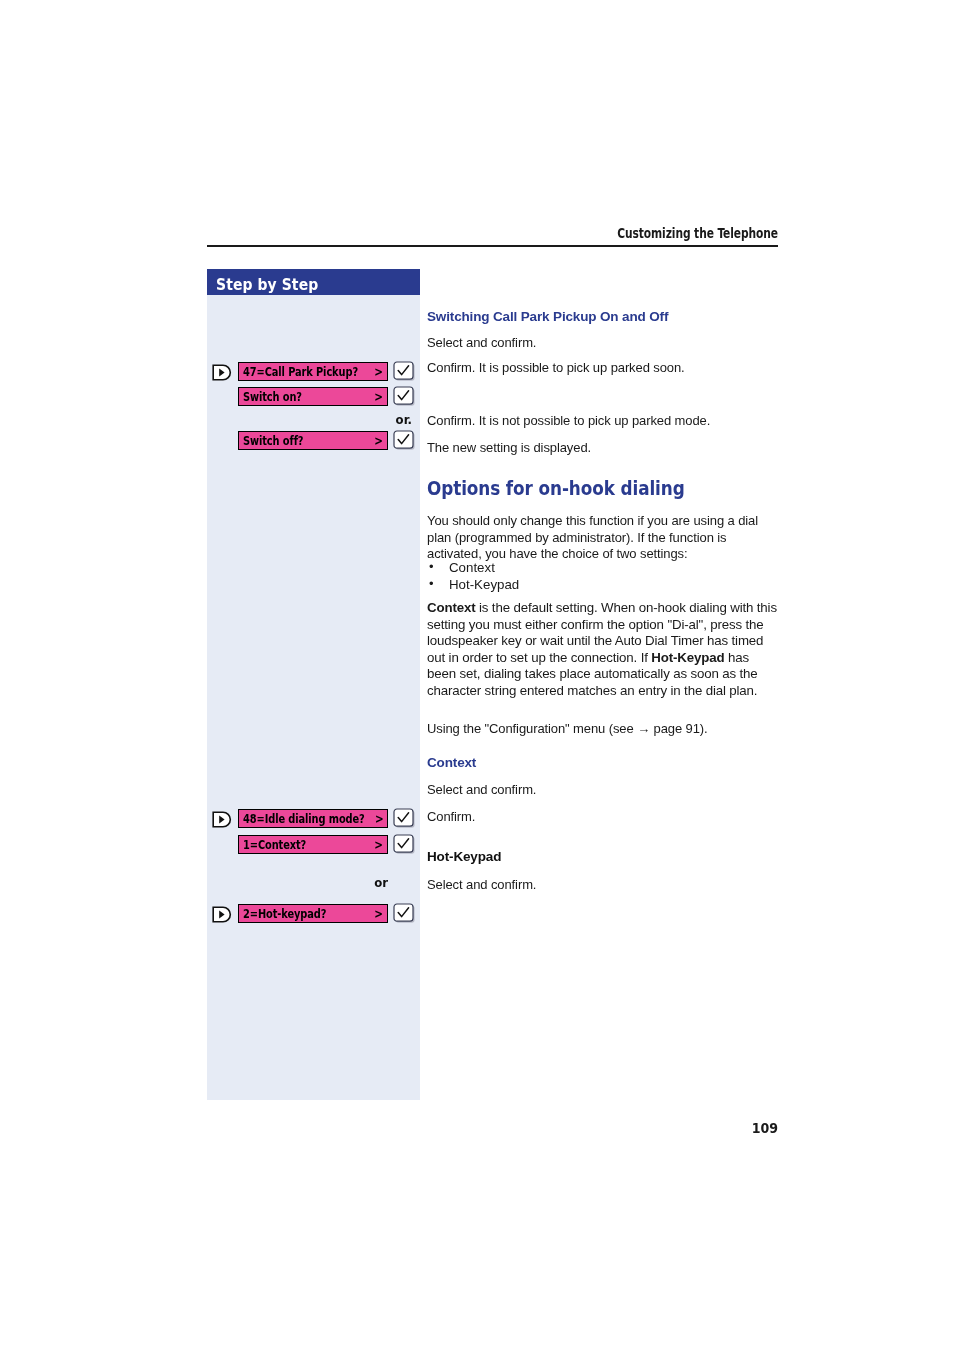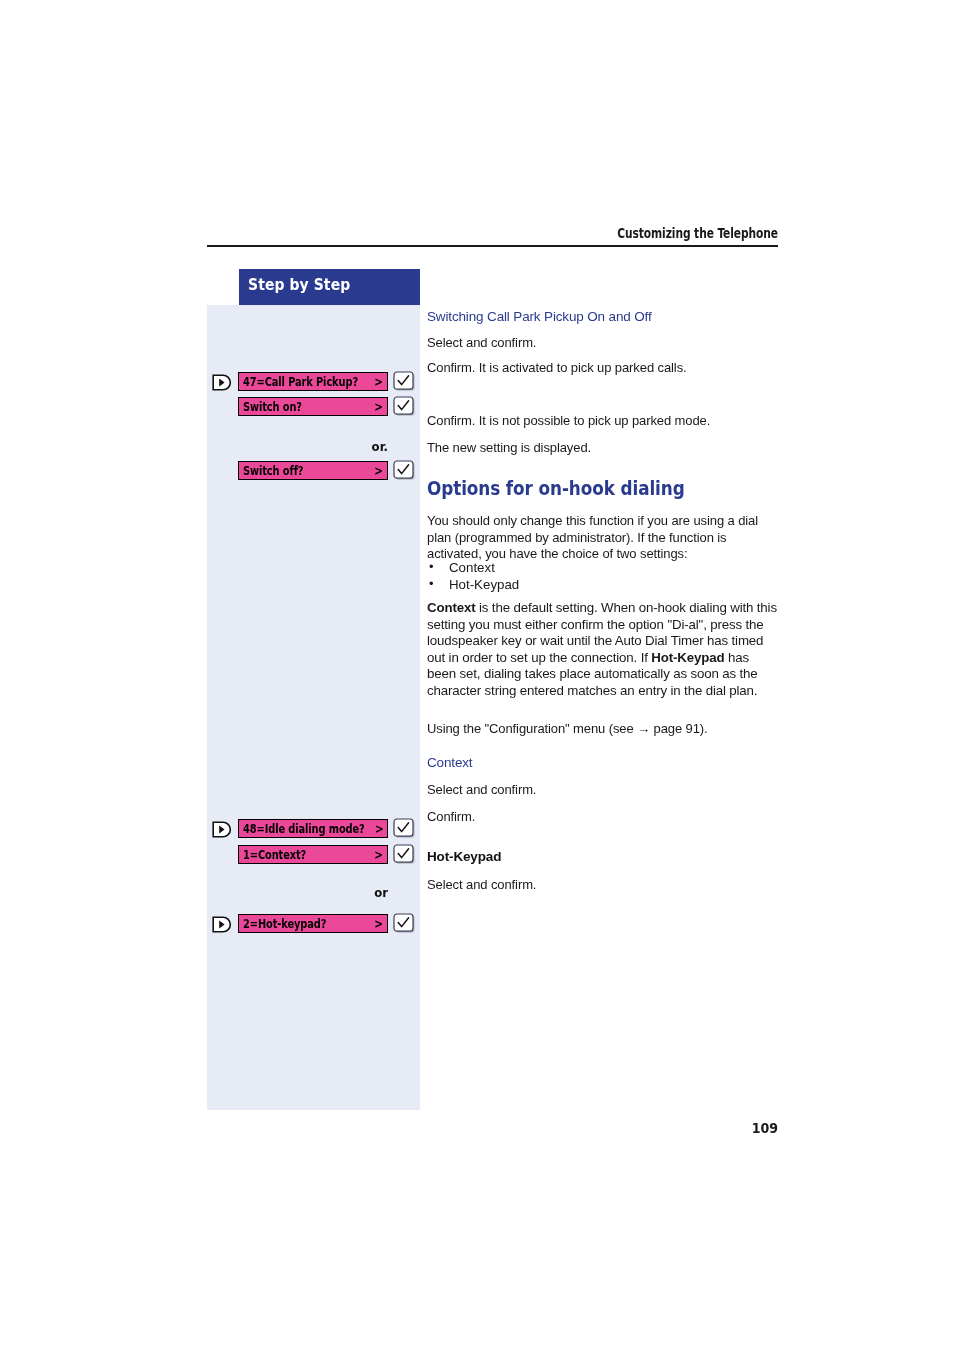--- a/index.html
+++ b/index.html
@@ -47,11 +47,10 @@
   }
   .step-banner {
     background: #2a3b8f;
-    height: 36px;
+    height: 26px;
     line-height: 31px;
     padding-left: 9px;
     box-sizing: border-box;
-    margin-left: 32px;
   }
   .step-banner-label {
     font-family: "DejaVu Sans Condensed", "Liberation Sans Narrow", "Liberation Sans", sans-serif;

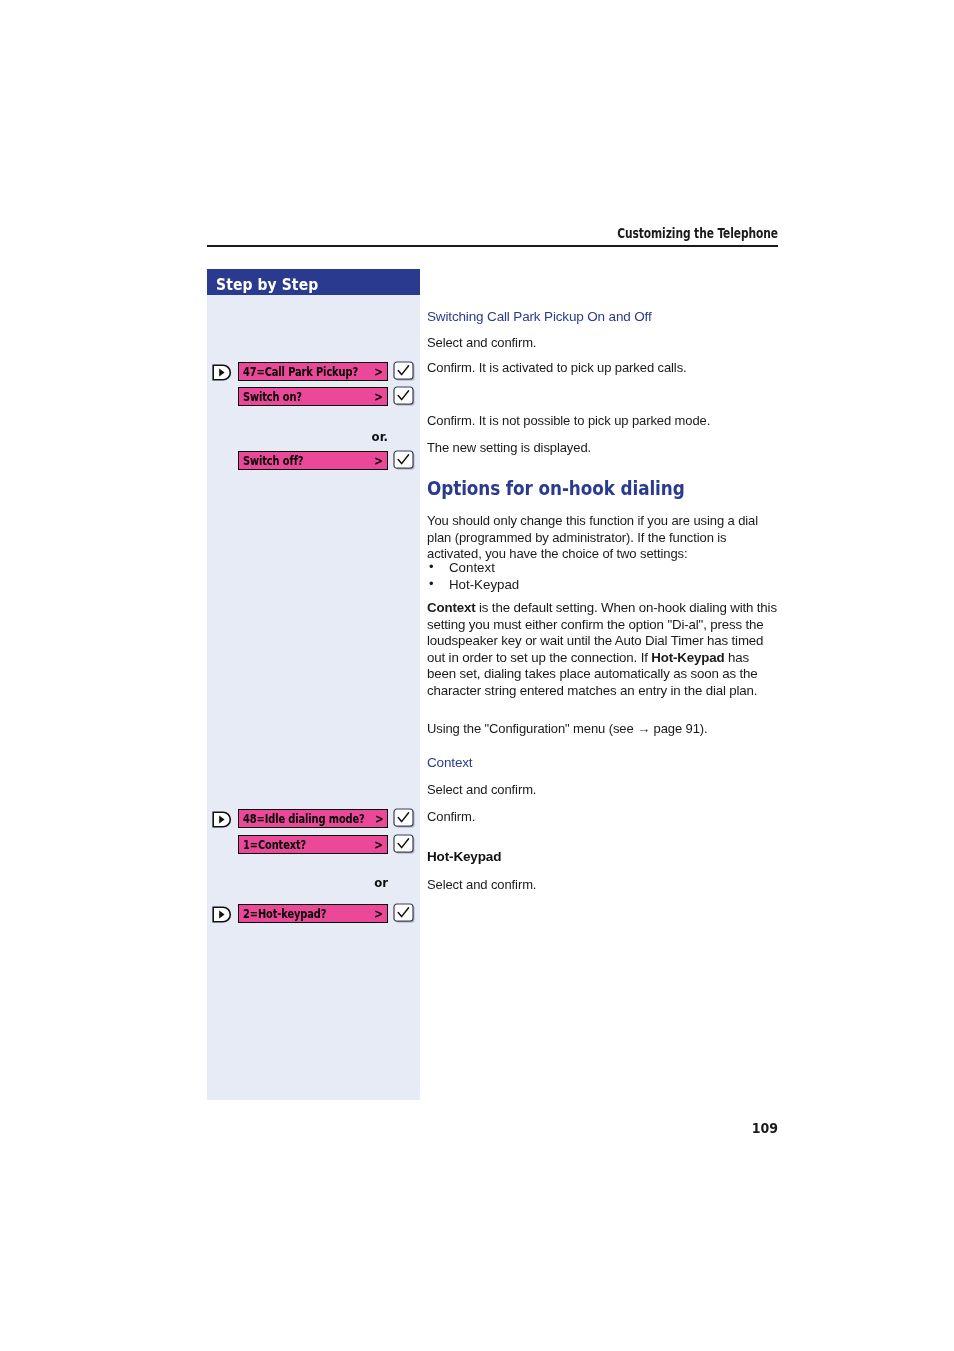--- a/index.html
+++ b/index.html
@@ -155,7 +155,7 @@
   }
   .h-blue-small {
     font-family: "Liberation Sans", sans-serif;
-    font-weight: normal;
+    font-weight: bold;
     font-size: 13.5px;
     color: #2a3b8f;
     letter-spacing: -0.15px;

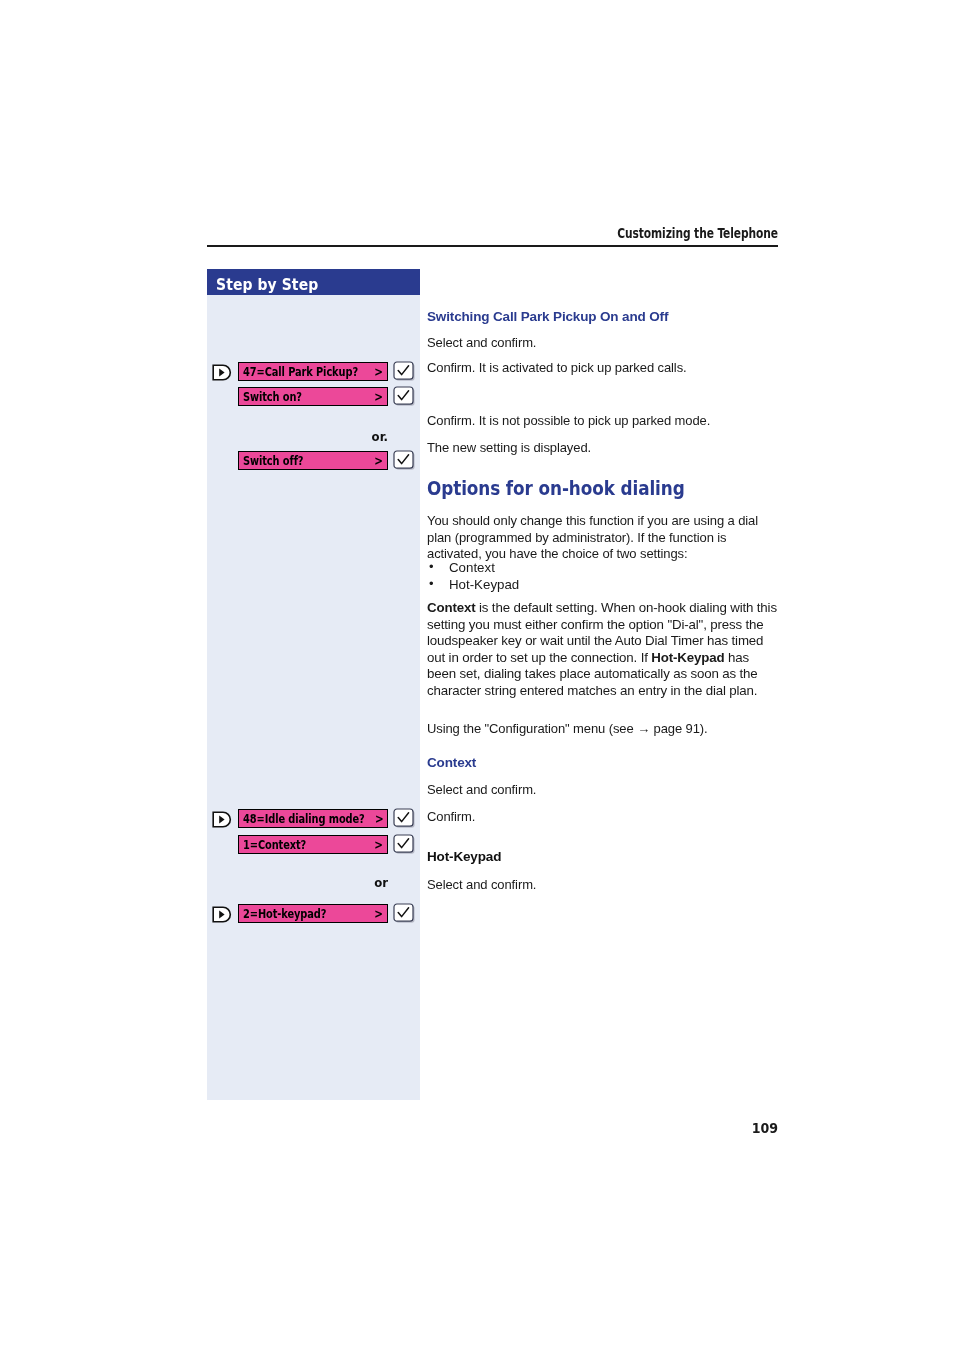--- a/index.html
+++ b/index.html
@@ -347,7 +347,7 @@
 
   <div class="abs body-text" style="top:66px;">Select and confirm.</div>
 
-  <div class="abs body-text" style="top:91px;">Confirm. It is activated to pick up parked calls.</div>
+  <div class="abs body-text" style="top:91px;">Confirm. It is possible to pick up parked soon.</div>
 
   <div class="abs body-text" style="top:144px;">Confirm. It is not possible to pick up parked mode.</div>
 

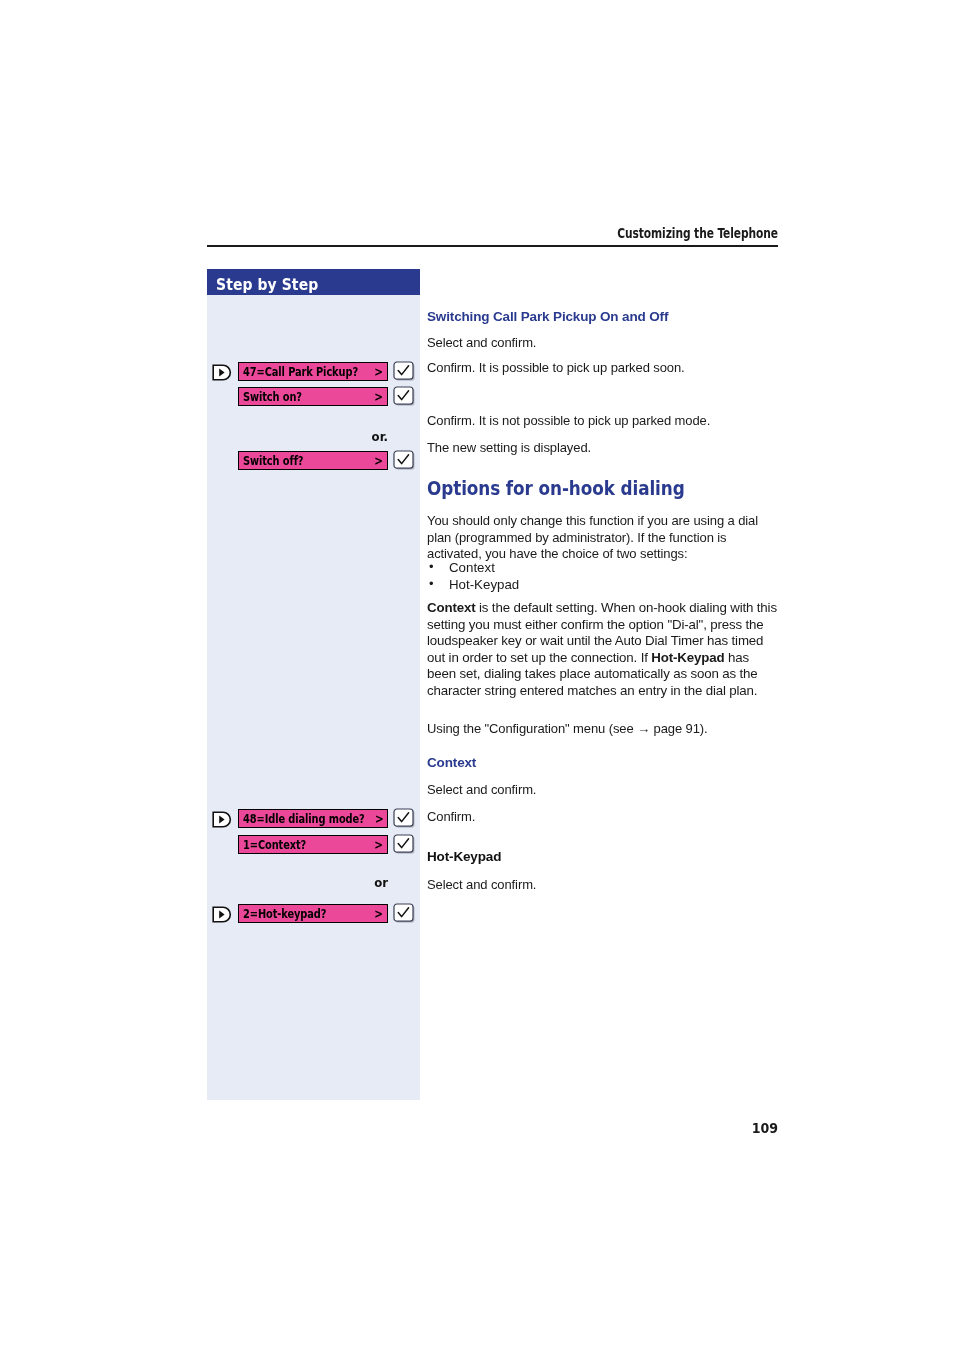--- a/index.html
+++ b/index.html
@@ -266,7 +266,7 @@
       </span>
     </div>
 
-    <div class="or-label" style="top:134px;">or.</div>
+    <div class="or-label" style="top:117px;margin-left:24px;">or.</div>
 
     <div class="step-row" style="top:156px;">
       <div class="display-box">

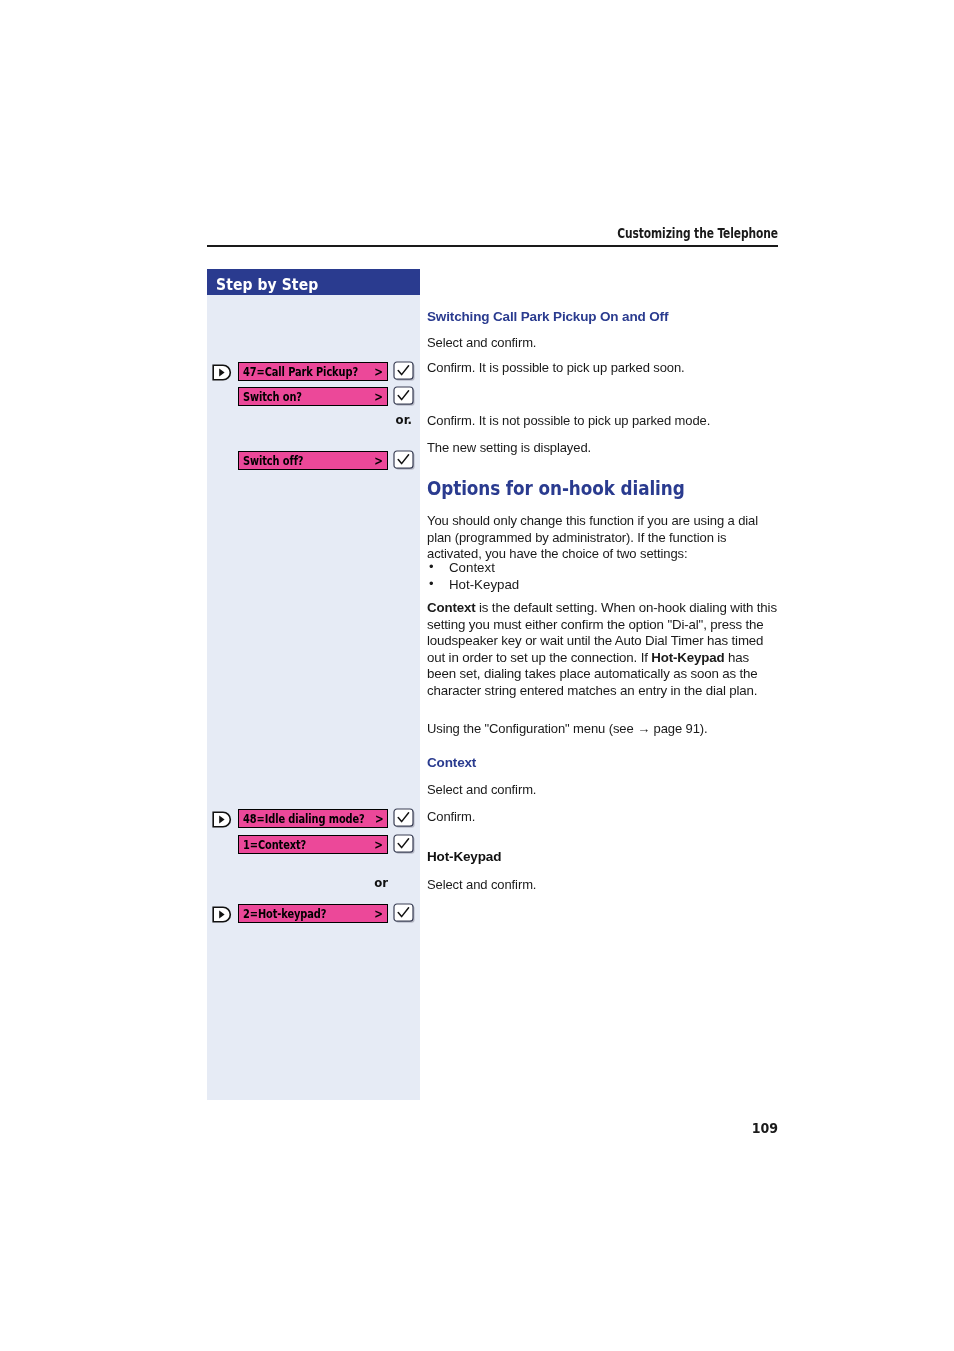--- a/index.html
+++ b/index.html
@@ -268,7 +268,7 @@
 
     <div class="or-label" style="top:117px;margin-left:24px;">or.</div>
 
-    <div class="step-row" style="top:156px;">
+    <div class="step-row" style="top:136px;">
       <div class="display-box">
         <span class="display-text">Switch off?</span>
         <span class="display-caret">&gt;</span>

